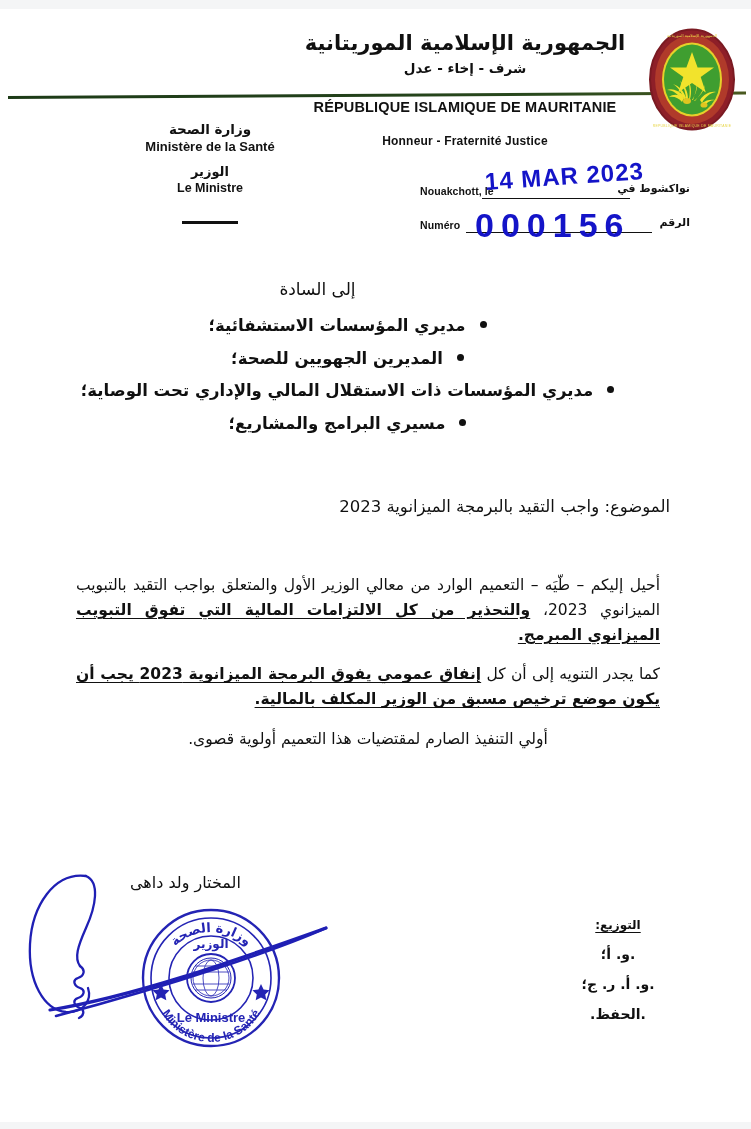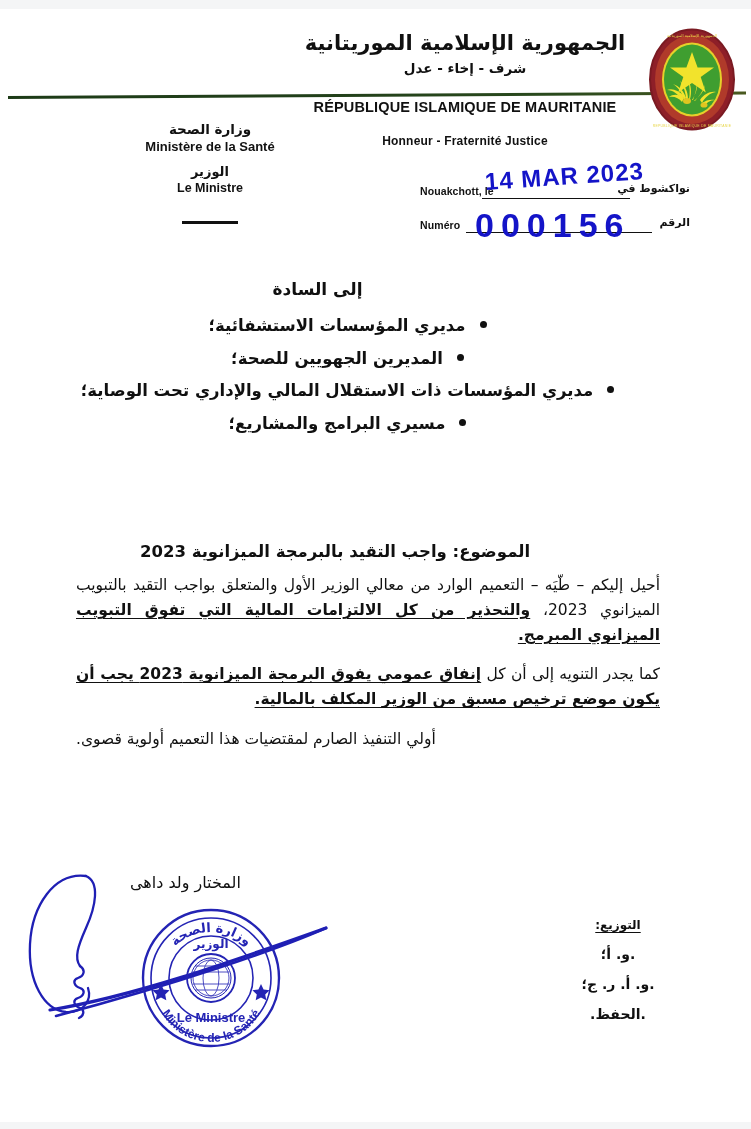--- a/index.html
+++ b/index.html
@@ -206,7 +206,7 @@
     text-align: center;
     font-family: "DejaVu Sans", sans-serif;
     font-size: 17px;
-    font-weight: bold;
+    font-weight: normal;
     direction: rtl;
     color: #101010;
   }

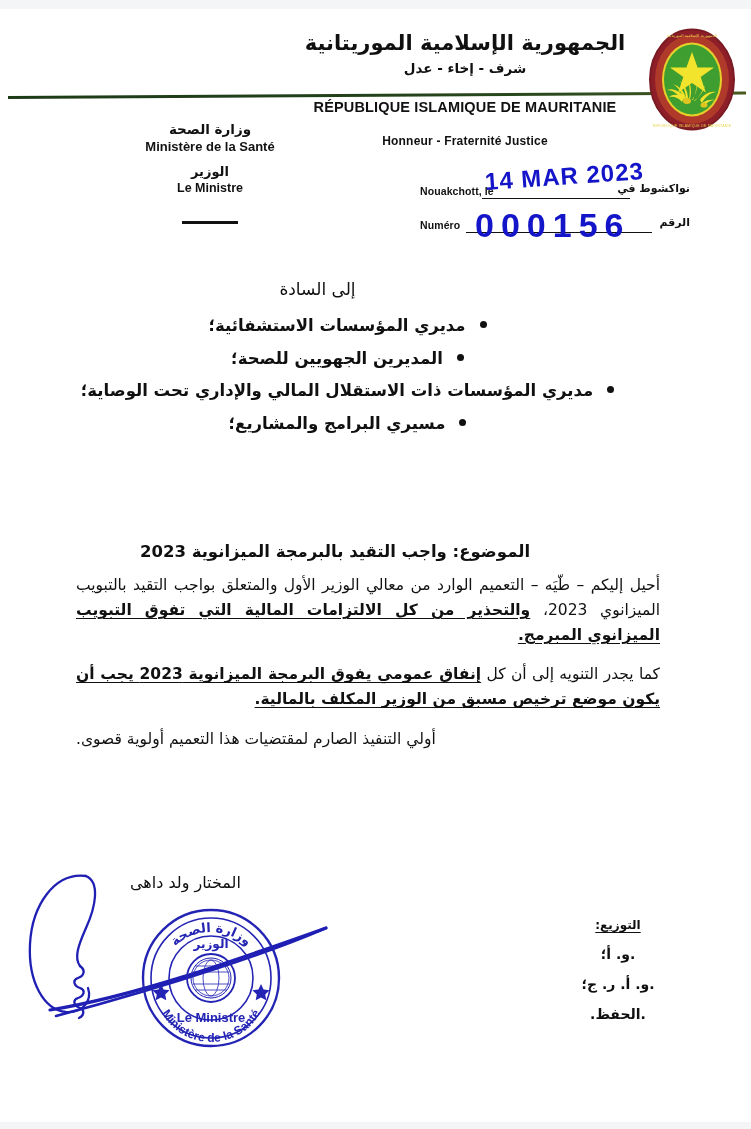--- a/index.html
+++ b/index.html
@@ -248,13 +248,11 @@
     left: 0;
     top: 497px;
     width: 670px;
-    text-align: center;
     font-family: "DejaVu Sans", sans-serif;
     font-size: 16.5px;
-    font-weight: bold;
-    direction: rtl;
-    color: #101010;
-    margin-top: 45px;
+    font-weight: normal;
+    direction: rtl;
+    color: #101010;
   }
 
   

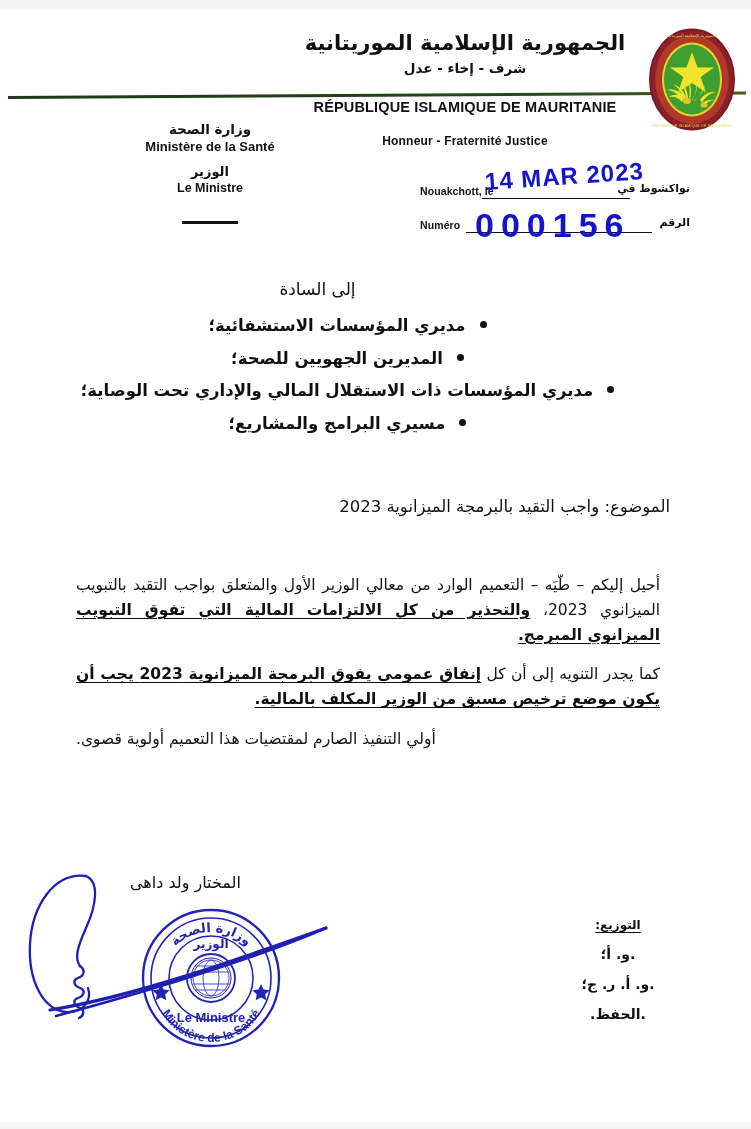--- a/index.html
+++ b/index.html
@@ -278,7 +278,7 @@
     text-underline-offset: 3px;
   }
   .para.p3 {
-    text-align: left;
+    text-align: center;
     margin-top: 11px;
   }
 

